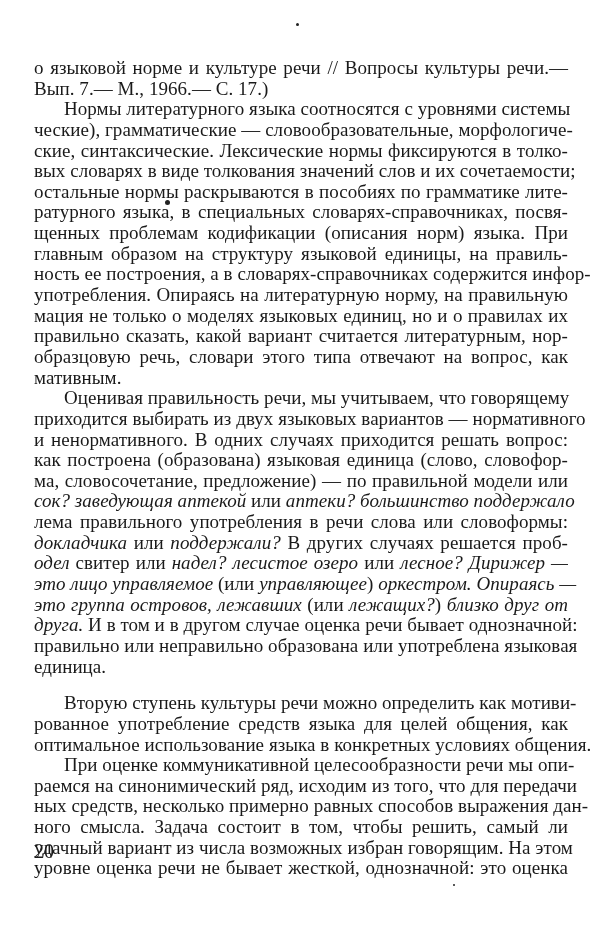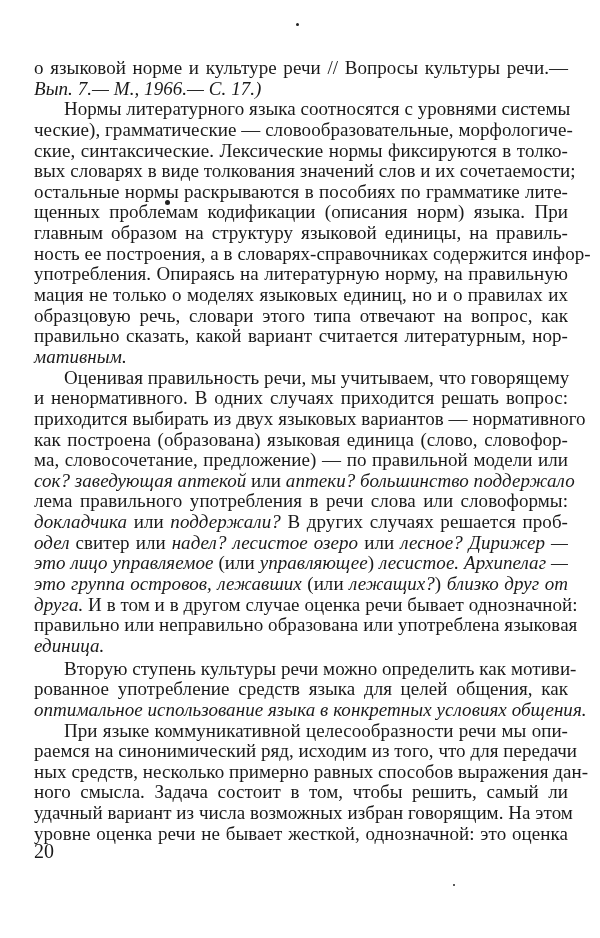--- a/index.html
+++ b/index.html
@@ -34,7 +34,6 @@
     }
     .line.last {
       text-align-last: left;
-      font-style: italic;
     }
     .line.indent {
       text-indent: 30px;

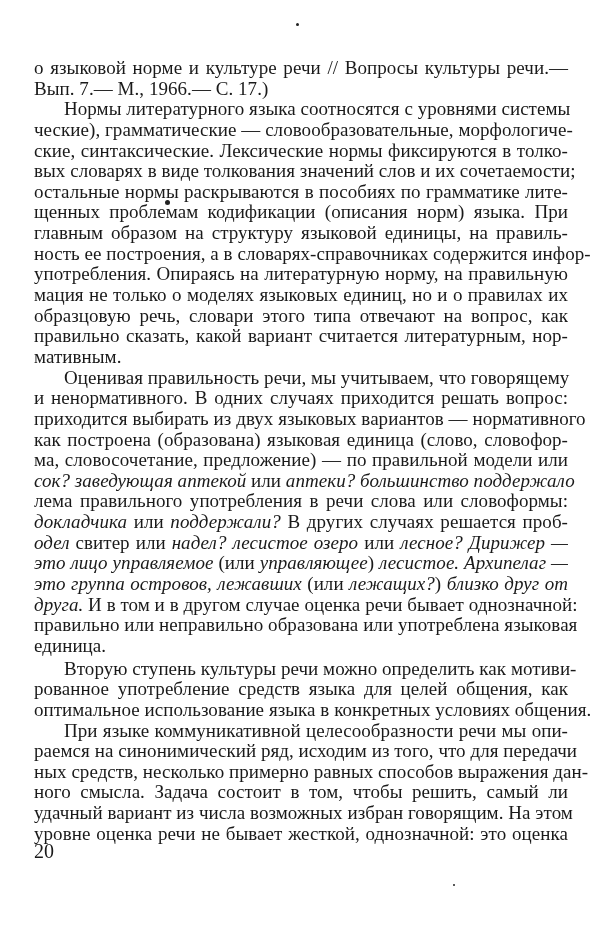--- a/index.html
+++ b/index.html
@@ -76,6 +76,7 @@
     <div class="line"><span>ские, синтаксические. Лексические нормы фиксируются в толко-</span></div>
     <div class="line"><span>вых словарях в виде толкования значений слов и их сочетаемости;</span></div>
     <div class="line"><span>остальные нормы раскрываются в пособиях по грамматике лите-</span></div>
+    <div class="line"><span>ратурного языка, в специальных словарях-справочниках, посвя-</span></div>
     <div class="line"><span>щенных проблемам кодификации (описания норм) языка. При</span></div>
     <div class="line"><span>главным образом на структуру языковой единицы, на правиль-</span></div>
     <div class="line"><span>ность ее построения, а в словарях-справочниках содержится инфор-</span></div>

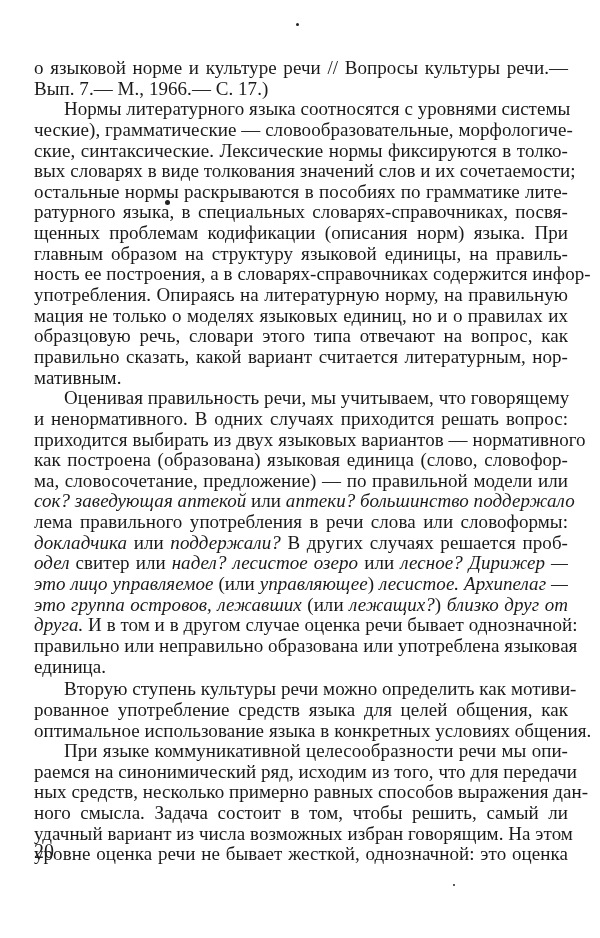--- a/index.html
+++ b/index.html
@@ -82,8 +82,8 @@
     <div class="line"><span>ность ее построения, а в словарях-справочниках содержится инфор-</span></div>
     <div class="line"><span>употребления. Опираясь на литературную норму, на правильную</span></div>
     <div class="line"><span>мация не только о моделях языковых единиц, но и о правилах их</span></div>
+    <div class="line"><span>правильно сказать, какой вариант считается литературным, нор-</span></div>
     <div class="line"><span>образцовую речь, словари этого типа отвечают на вопрос, как</span></div>
-    <div class="line"><span>правильно сказать, какой вариант считается литературным, нор-</span></div>
     <div class="line last"><span>мативным.</span></div>
     <div class="line indent"><span>Оценивая правильность речи, мы учитываем, что говорящему</span></div>
     <div class="line"><span>и ненормативного. В одних случаях приходится решать вопрос:</span></div>

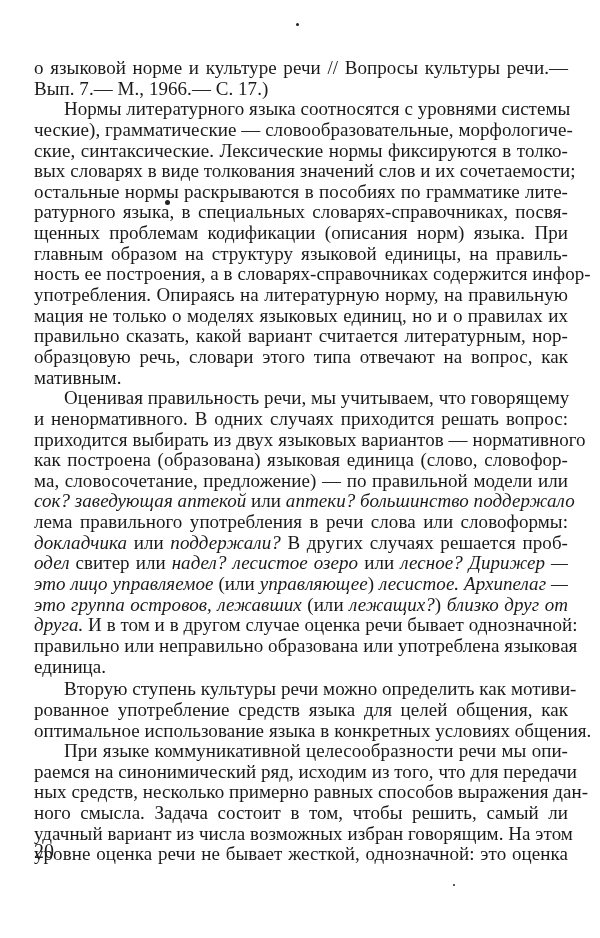--- a/index.html
+++ b/index.html
@@ -86,8 +86,8 @@
     <div class="line"><span>образцовую речь, словари этого типа отвечают на вопрос, как</span></div>
     <div class="line last"><span>мативным.</span></div>
     <div class="line indent"><span>Оценивая правильность речи, мы учитываем, что говорящему</span></div>
+    <div class="line"><span>приходится выбирать из двух языковых вариантов — нормативного</span></div>
     <div class="line"><span>и ненормативного. В одних случаях приходится решать вопрос:</span></div>
-    <div class="line"><span>приходится выбирать из двух языковых вариантов — нормативного</span></div>
     <div class="line"><span>как построена (образована) языковая единица (слово, словофор-</span></div>
     <div class="line"><span>ма, словосочетание, предложение) — по правильной модели или</span></div>
     <div class="line"><span class="it">сок? заведующая аптекой</span><span> или </span><span class="it">аптеки? большинство поддержало</span></div>

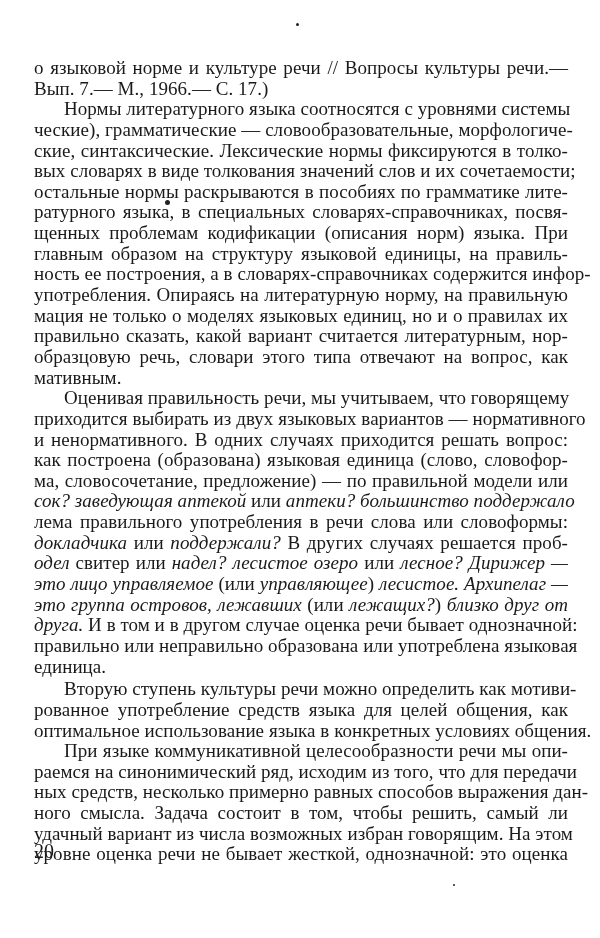--- a/index.html
+++ b/index.html
@@ -94,7 +94,7 @@
     <div class="line"><span>лема правильного употребления в речи слова или словоформы:</span></div>
     <div class="line"><span class="it">докладчика</span><span> или </span><span class="it">поддержали?</span><span> В других случаях решается проб-</span></div>
     <div class="line"><span class="it">одел</span><span> свитер или </span><span class="it">надел? лесистое озеро</span><span> или </span><span class="it">лесное? Дирижер —</span></div>
-    <div class="line"><span class="it">это лицо управляемое</span><span> (или </span><span class="it">управляющее</span><span>) </span><span class="it">лесистое. Архипелаг —</span></div>
+    <div class="line"><span class="it">это лицо управляемое</span><span> (или </span><span class="it">управляющее</span><span>) </span><span class="it">оркестром. Опираясь —</span></div>
     <div class="line"><span class="it">это группа островов, лежавших</span><span> (или </span><span class="it">лежащих?</span><span>) </span><span class="it">близко друг от</span></div>
     <div class="line"><span class="it">друга.</span><span> И в том и в другом случае оценка речи бывает однозначной:</span></div>
     <div class="line"><span>правильно или неправильно образована или употреблена языковая</span></div>

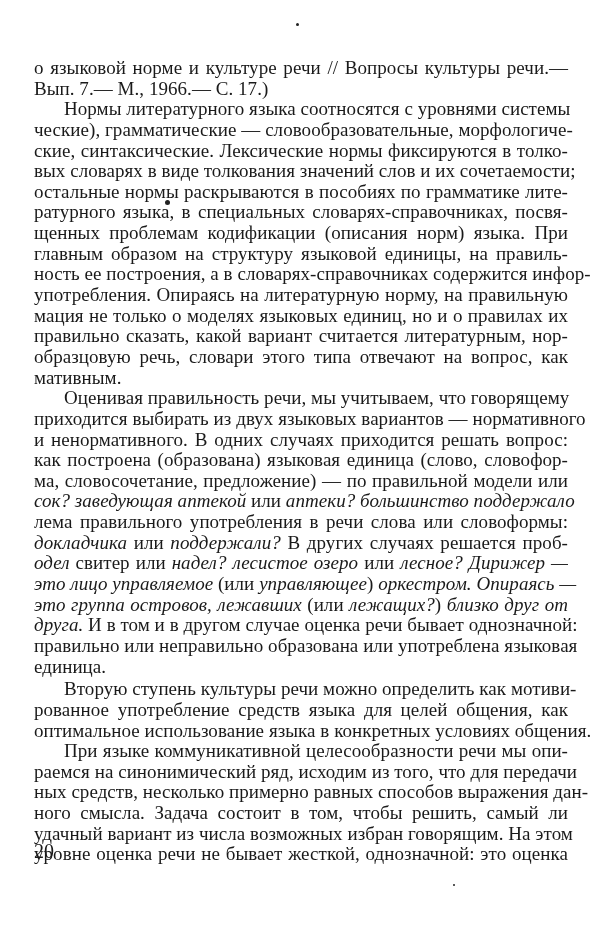--- a/index.html
+++ b/index.html
@@ -39,7 +39,7 @@
       text-indent: 30px;
     }
     .line.gap-before {
-      margin-top: 2px;
+      margin-top: 16px;
       font-family: Liberation Serif, serif;
     }
     .it {

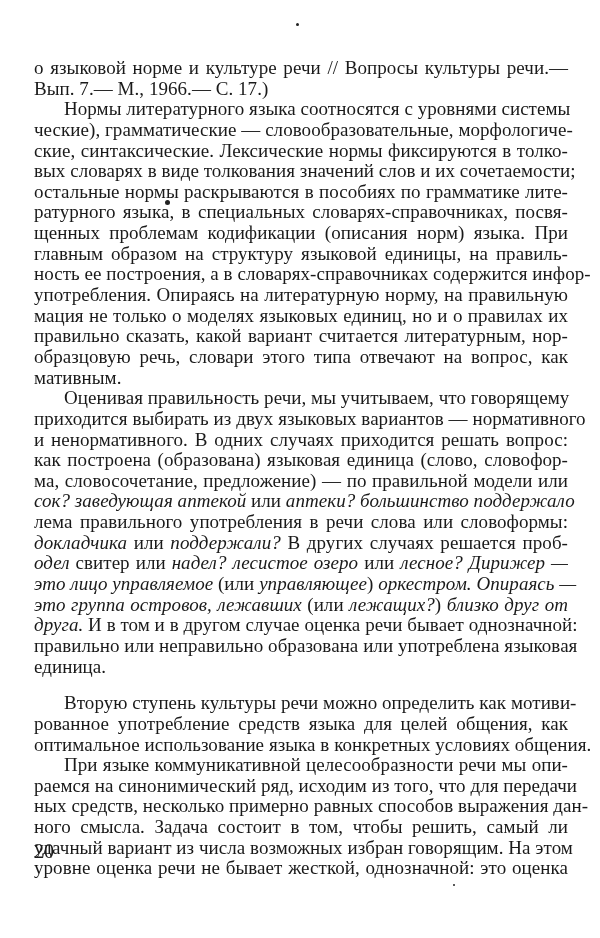--- a/index.html
+++ b/index.html
@@ -102,7 +102,7 @@
     <div class="line indent gap-before"><span>Вторую ступень культуры речи можно определить как мотиви-</span></div>
     <div class="line"><span>рованное употребление средств языка для целей общения, как</span></div>
     <div class="line last"><span>оптимальное использование языка в конкретных условиях общения.</span></div>
-    <div class="line indent"><span>При языке коммуникативной целесообразности речи мы опи-</span></div>
+    <div class="line indent"><span>При оценке коммуникативной целесообразности речи мы опи-</span></div>
     <div class="line"><span>раемся на синонимический ряд, исходим из того, что для передачи</span></div>
     <div class="line"><span>ных средств, несколько примерно равных способов выражения дан-</span></div>
     <div class="line"><span>ного смысла. Задача состоит в том, чтобы решить, самый ли</span></div>

